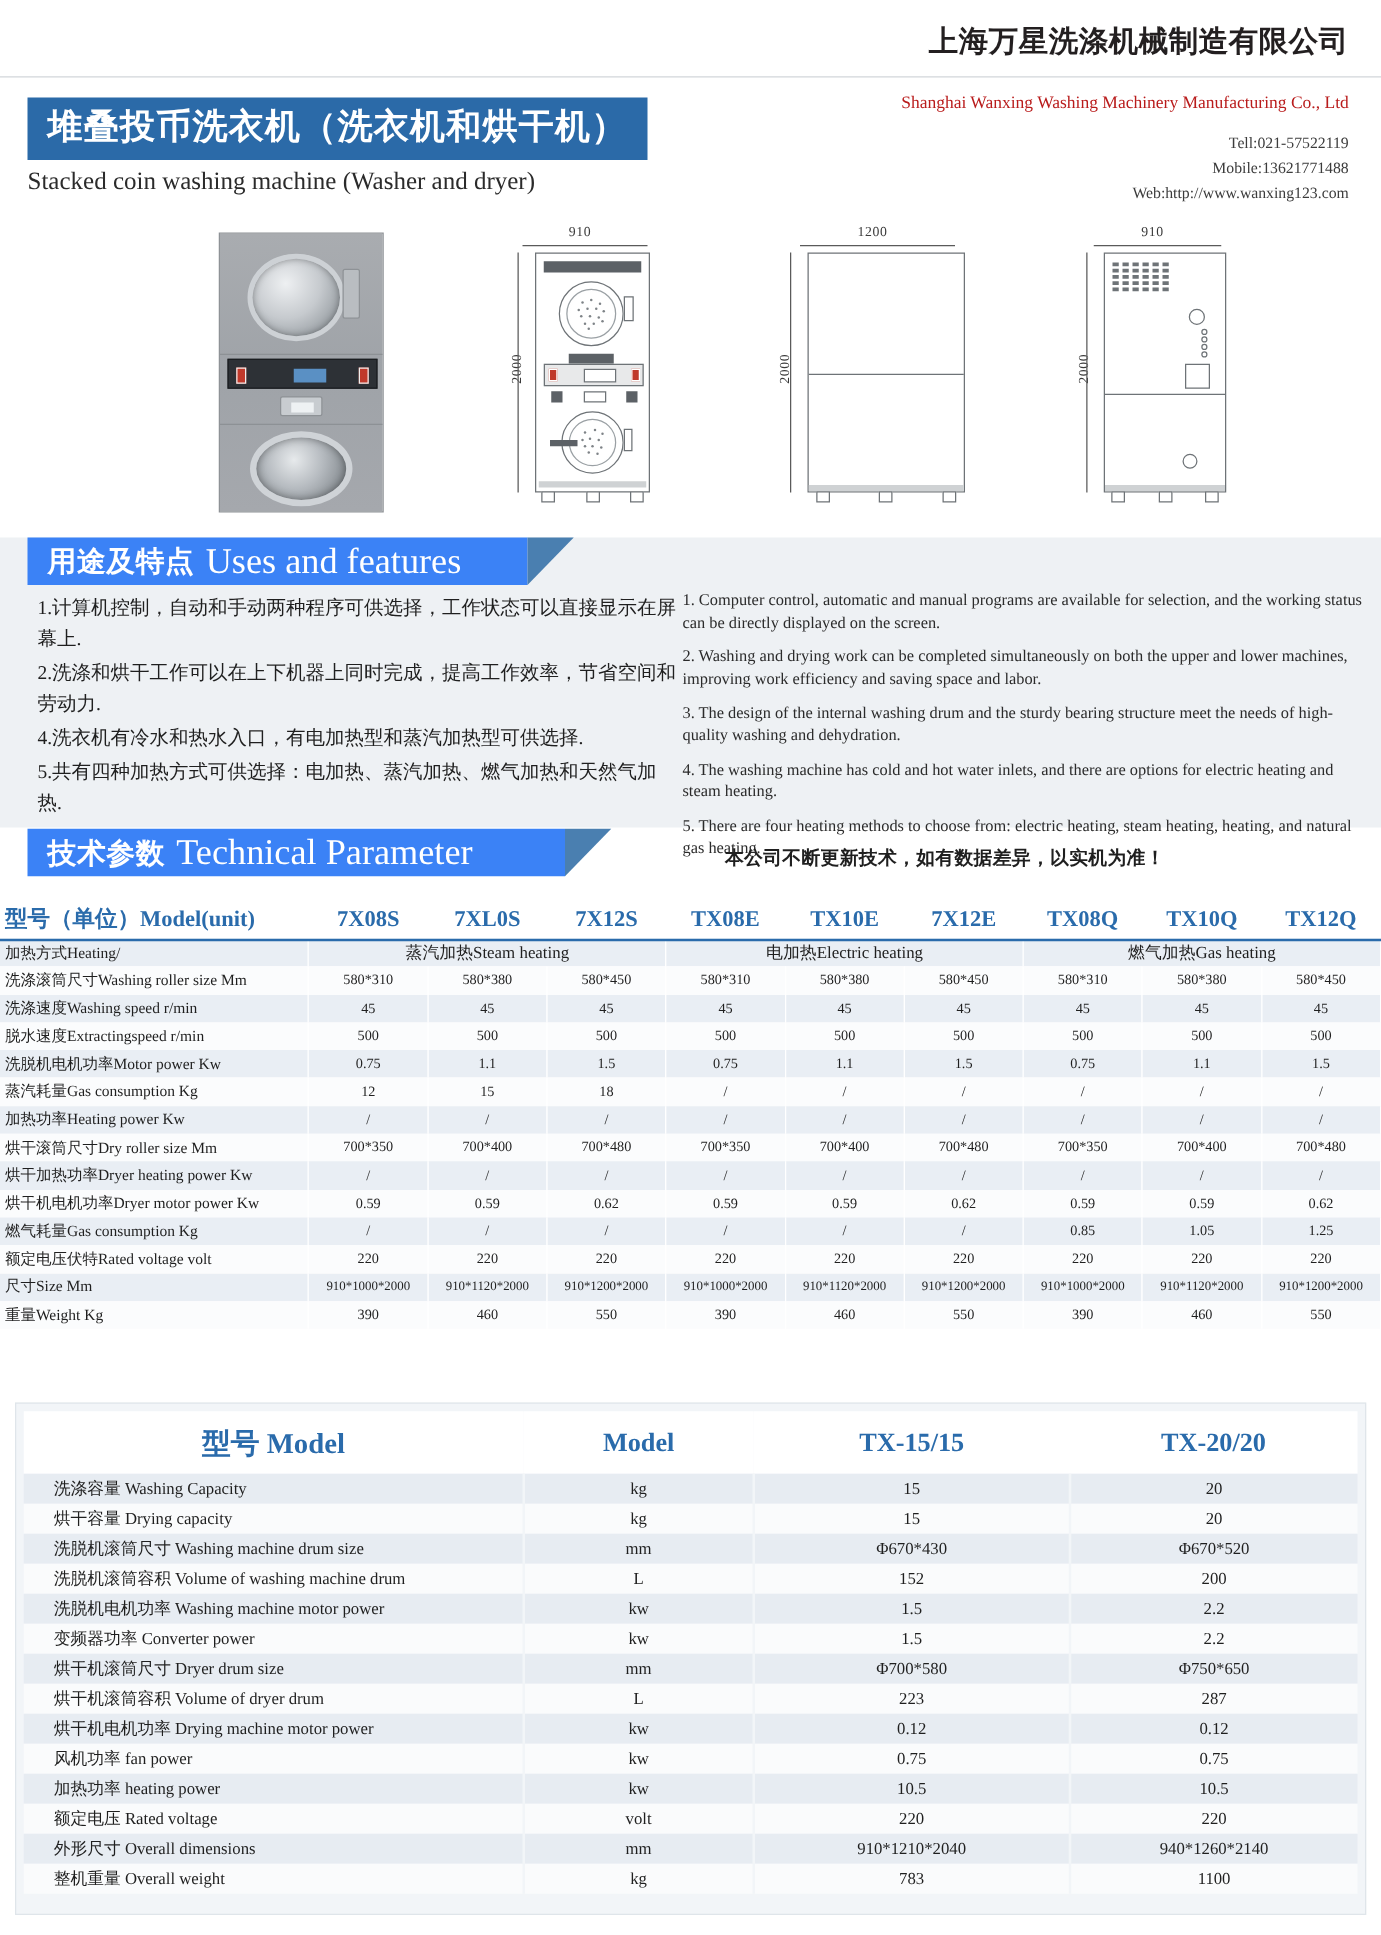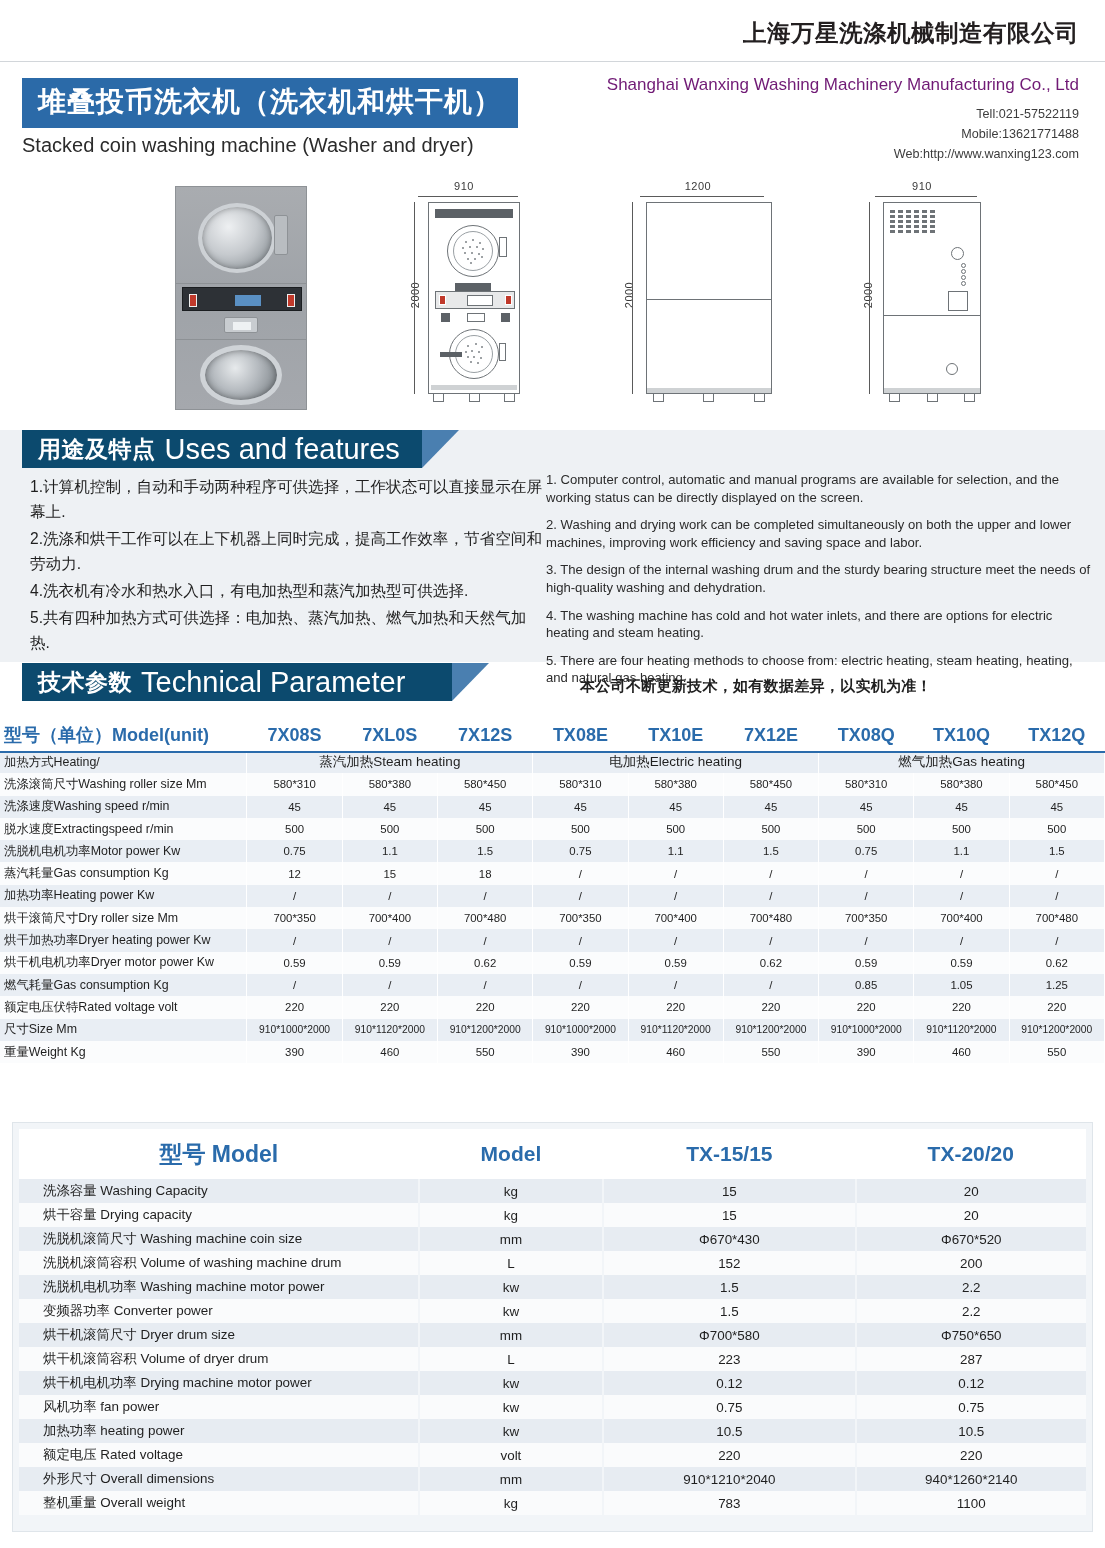--- a/index.html
+++ b/index.html
@@ -10,7 +10,7 @@
     color: #231f20;
     overflow: hidden;
   }
-  .page { position: relative; width: 1105px; height: 1088px; }
+  .page { position: relative; width: 1105px; height: 1088px; font-family: Liberation Serif, serif; }
 
   
   .topbar { position: absolute; left: 0; top: 0; width: 1105px; height: 62px; }

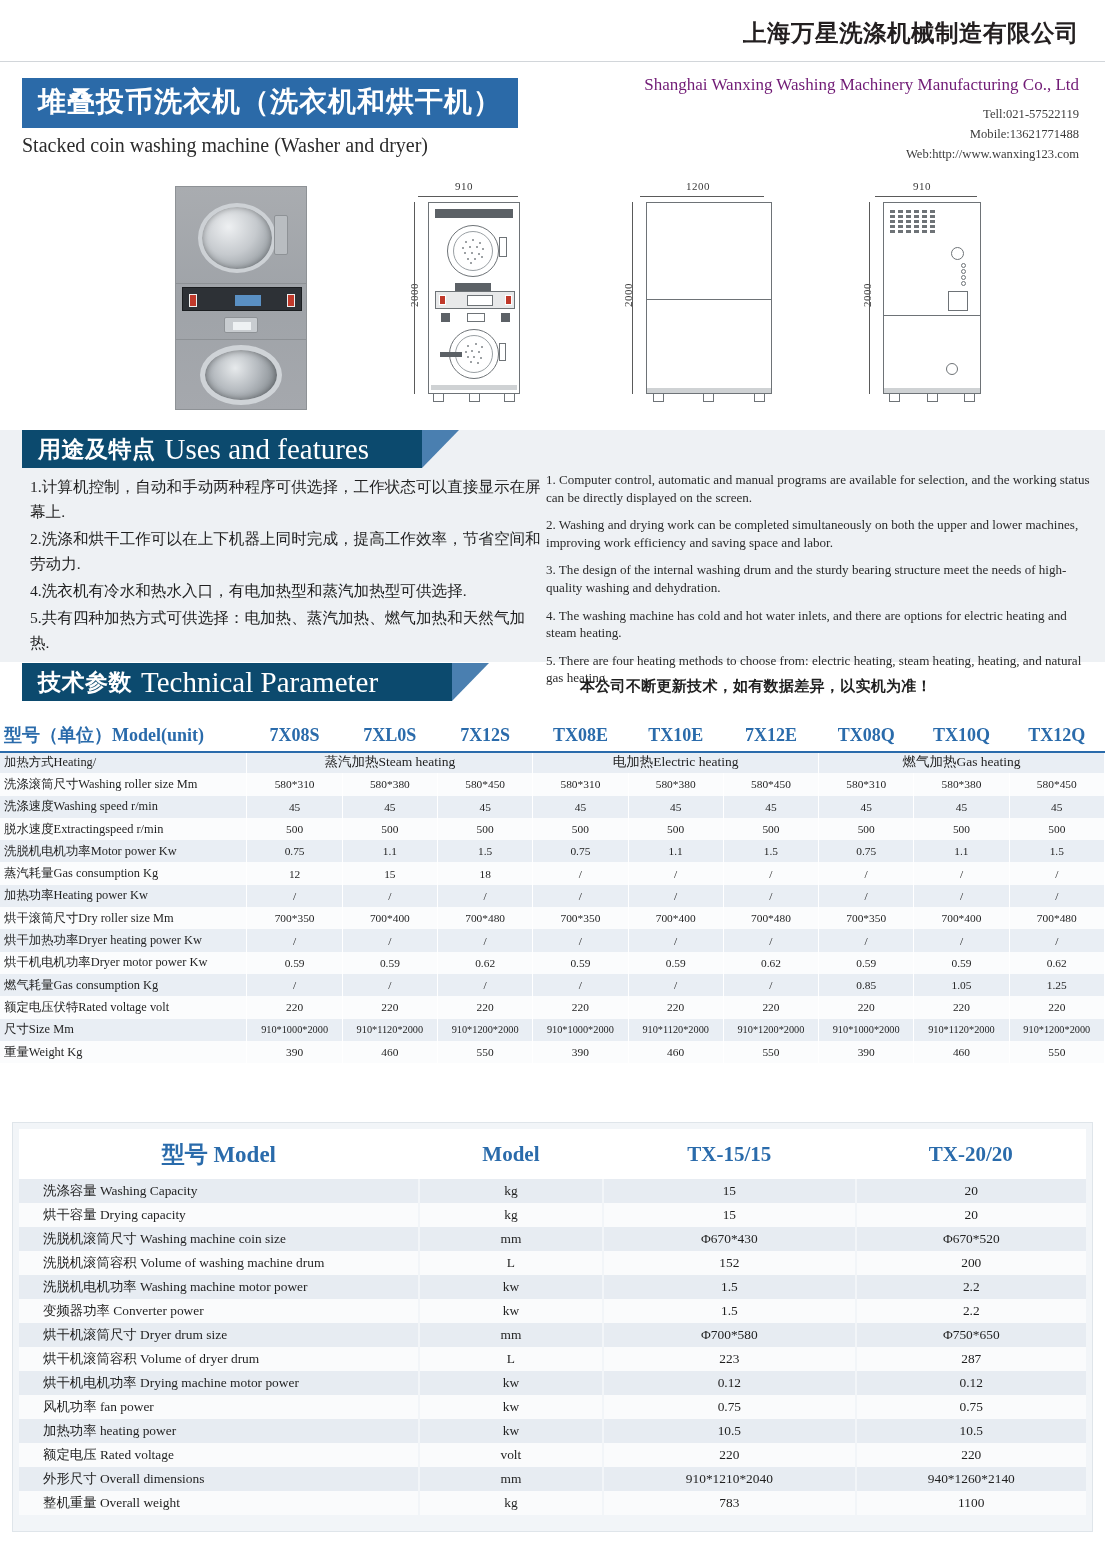--- a/index.html
+++ b/index.html
@@ -25,7 +25,7 @@
   }
   .company-en {
     position: absolute; right: 26px; top: 75px;
-    font-size: 17px; color: #701a75; white-space: nowrap;
+    font-size: 14px; color: #b91c1c; white-space: nowrap;
   }
   .contact {
     position: absolute; right: 26px; top: 104px;

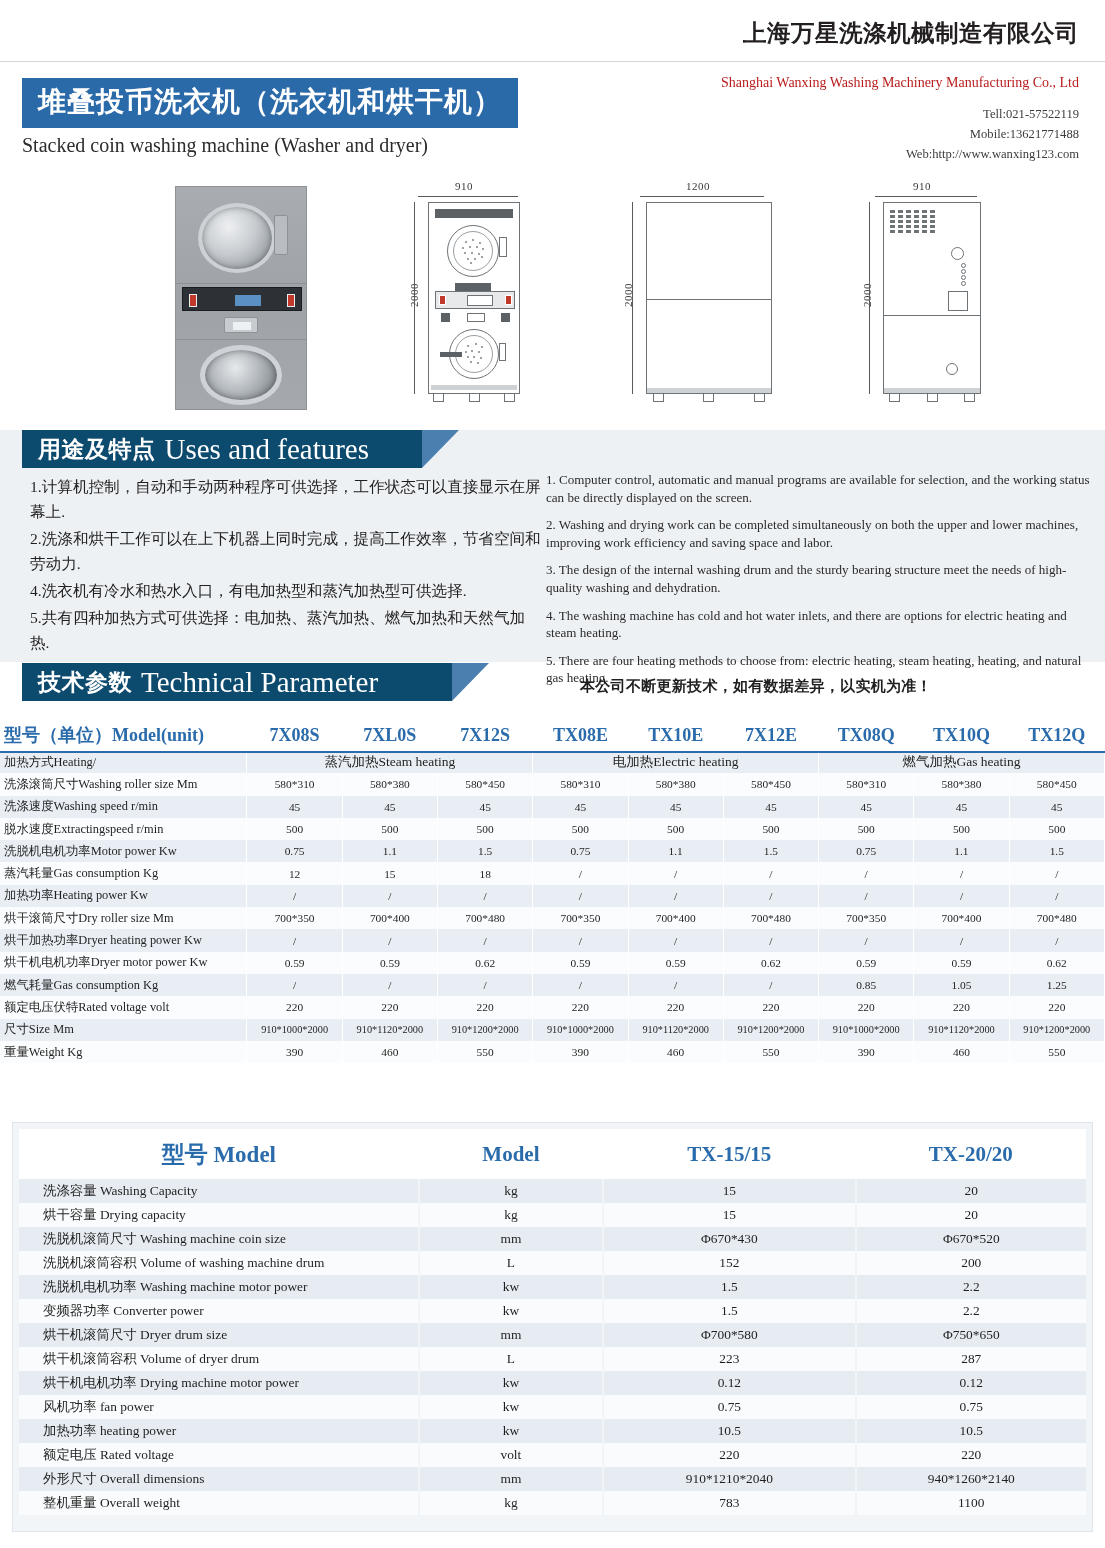--- a/index.html
+++ b/index.html
@@ -133,7 +133,7 @@
   
   .sec {
     position: absolute; height: 38px;
-    background: #0c4a6e;
+    background: #3b82f6;
     display: flex; align-items: center; padding-left: 16px;
   }
   .sec::after {

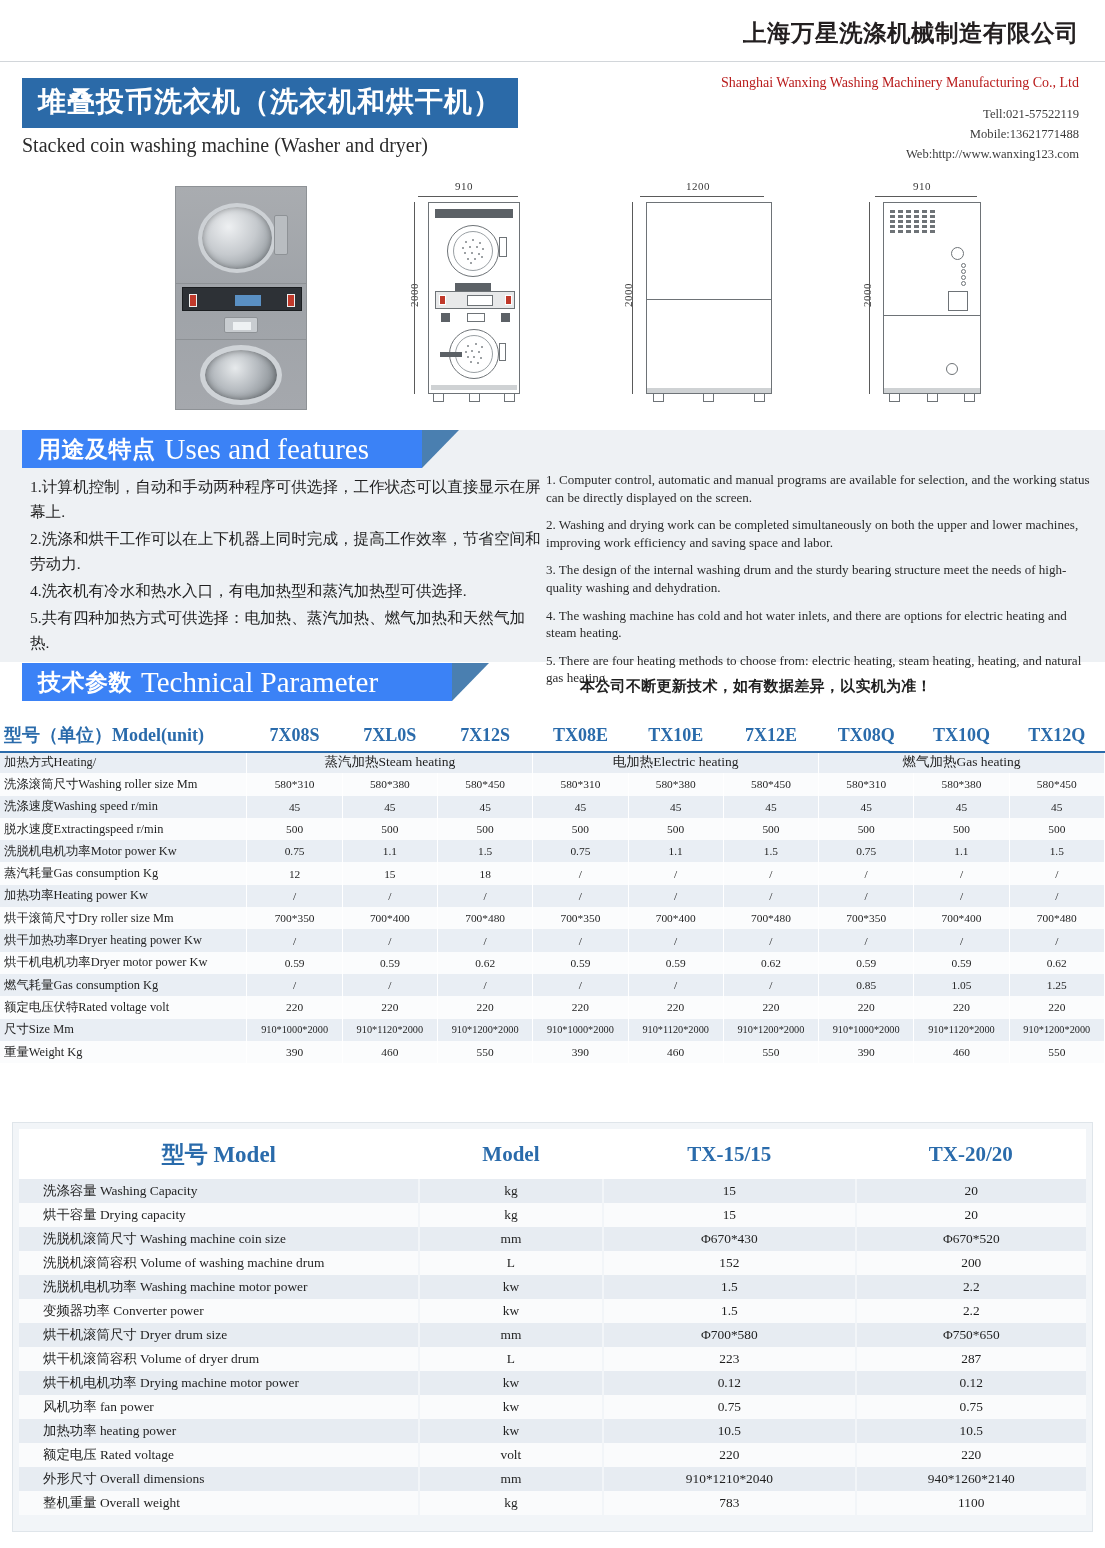--- a/index.html
+++ b/index.html
@@ -644,7 +644,7 @@
             <td>20</td>
           </tr>
           <tr>
-            <td class="lbl">洗脱机滚筒尺寸 Washing machine coin size</td>
+            <td class="lbl">洗脱机滚筒尺寸 Washing machine drum size</td>
             <td>mm</td>
             <td>Φ670*430</td>
             <td>Φ670*520</td>

